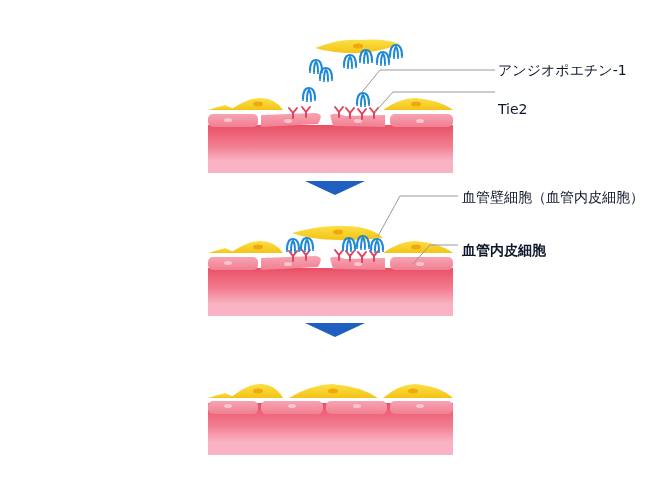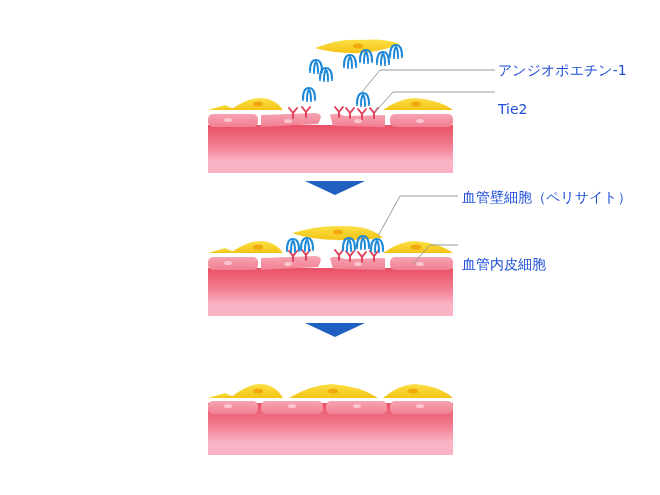--- a/index.html
+++ b/index.html
@@ -5,7 +5,7 @@
   html,body{margin:0;padding:0;background:#fff;}
   body{width:660px;height:495px;position:relative;overflow:hidden;font-family:"DejaVu Sans","Liberation Sans",sans-serif;}
   svg{position:absolute;left:0;top:0;}
-  .label{position:absolute;font-size:14px;color:#1d4ed8;white-space:nowrap;line-height:16px;}
+  .label{position:absolute;font-size:14px;color:#0f172a;white-space:nowrap;line-height:16px;}
 </style>
 </head>
 <body>

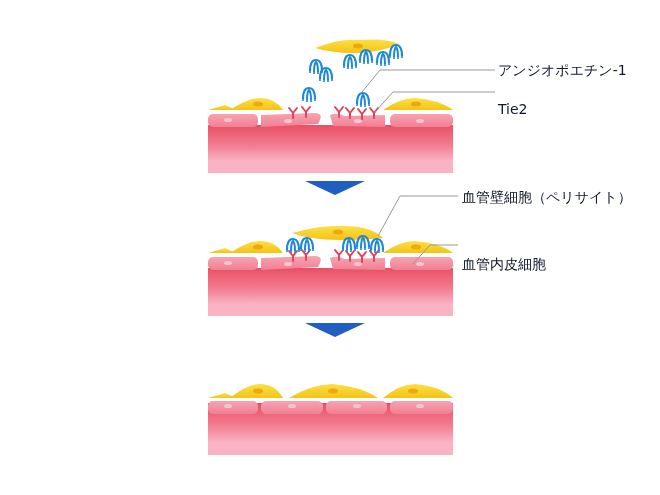--- a/index.html
+++ b/index.html
@@ -134,7 +134,7 @@
 
 <div class="label" style="left:498px;top:62px;">アンジオポエチン-1</div>
 <div class="label" style="left:498px;top:101px;">Tie2</div>
-<div class="label" style="left:462px;top:189px;">血管壁細胞（ペリサイト）</div>
+<div class="label" style="left:462px;top:189px;">血管壁細胞（血管内皮細胞）</div>
 <div class="label" style="left:462px;top:256px;">血管内皮細胞</div>
 
 </body></html>

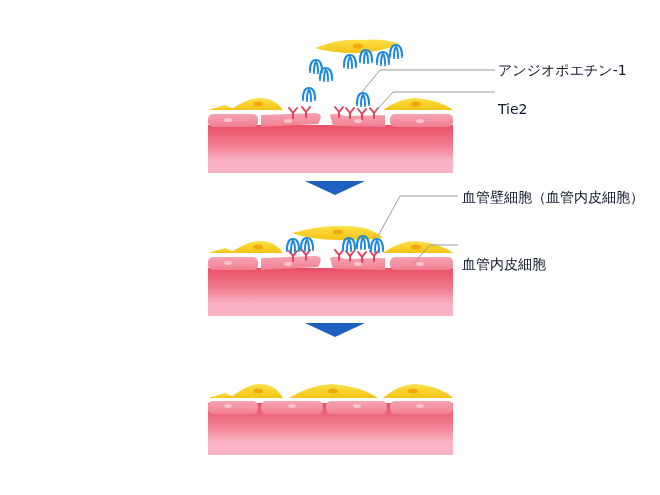--- a/index.html
+++ b/index.html
@@ -135,6 +135,6 @@
 <div class="label" style="left:498px;top:62px;">アンジオポエチン-1</div>
 <div class="label" style="left:498px;top:101px;">Tie2</div>
 <div class="label" style="left:462px;top:189px;">血管壁細胞（血管内皮細胞）</div>
-<div class="label" style="left:462px;top:256px;">血管内皮細胞</div>
+<div class="label" style="left:462px;top:242px;font-weight:bold;">血管内皮細胞</div>
 
 </body></html>

